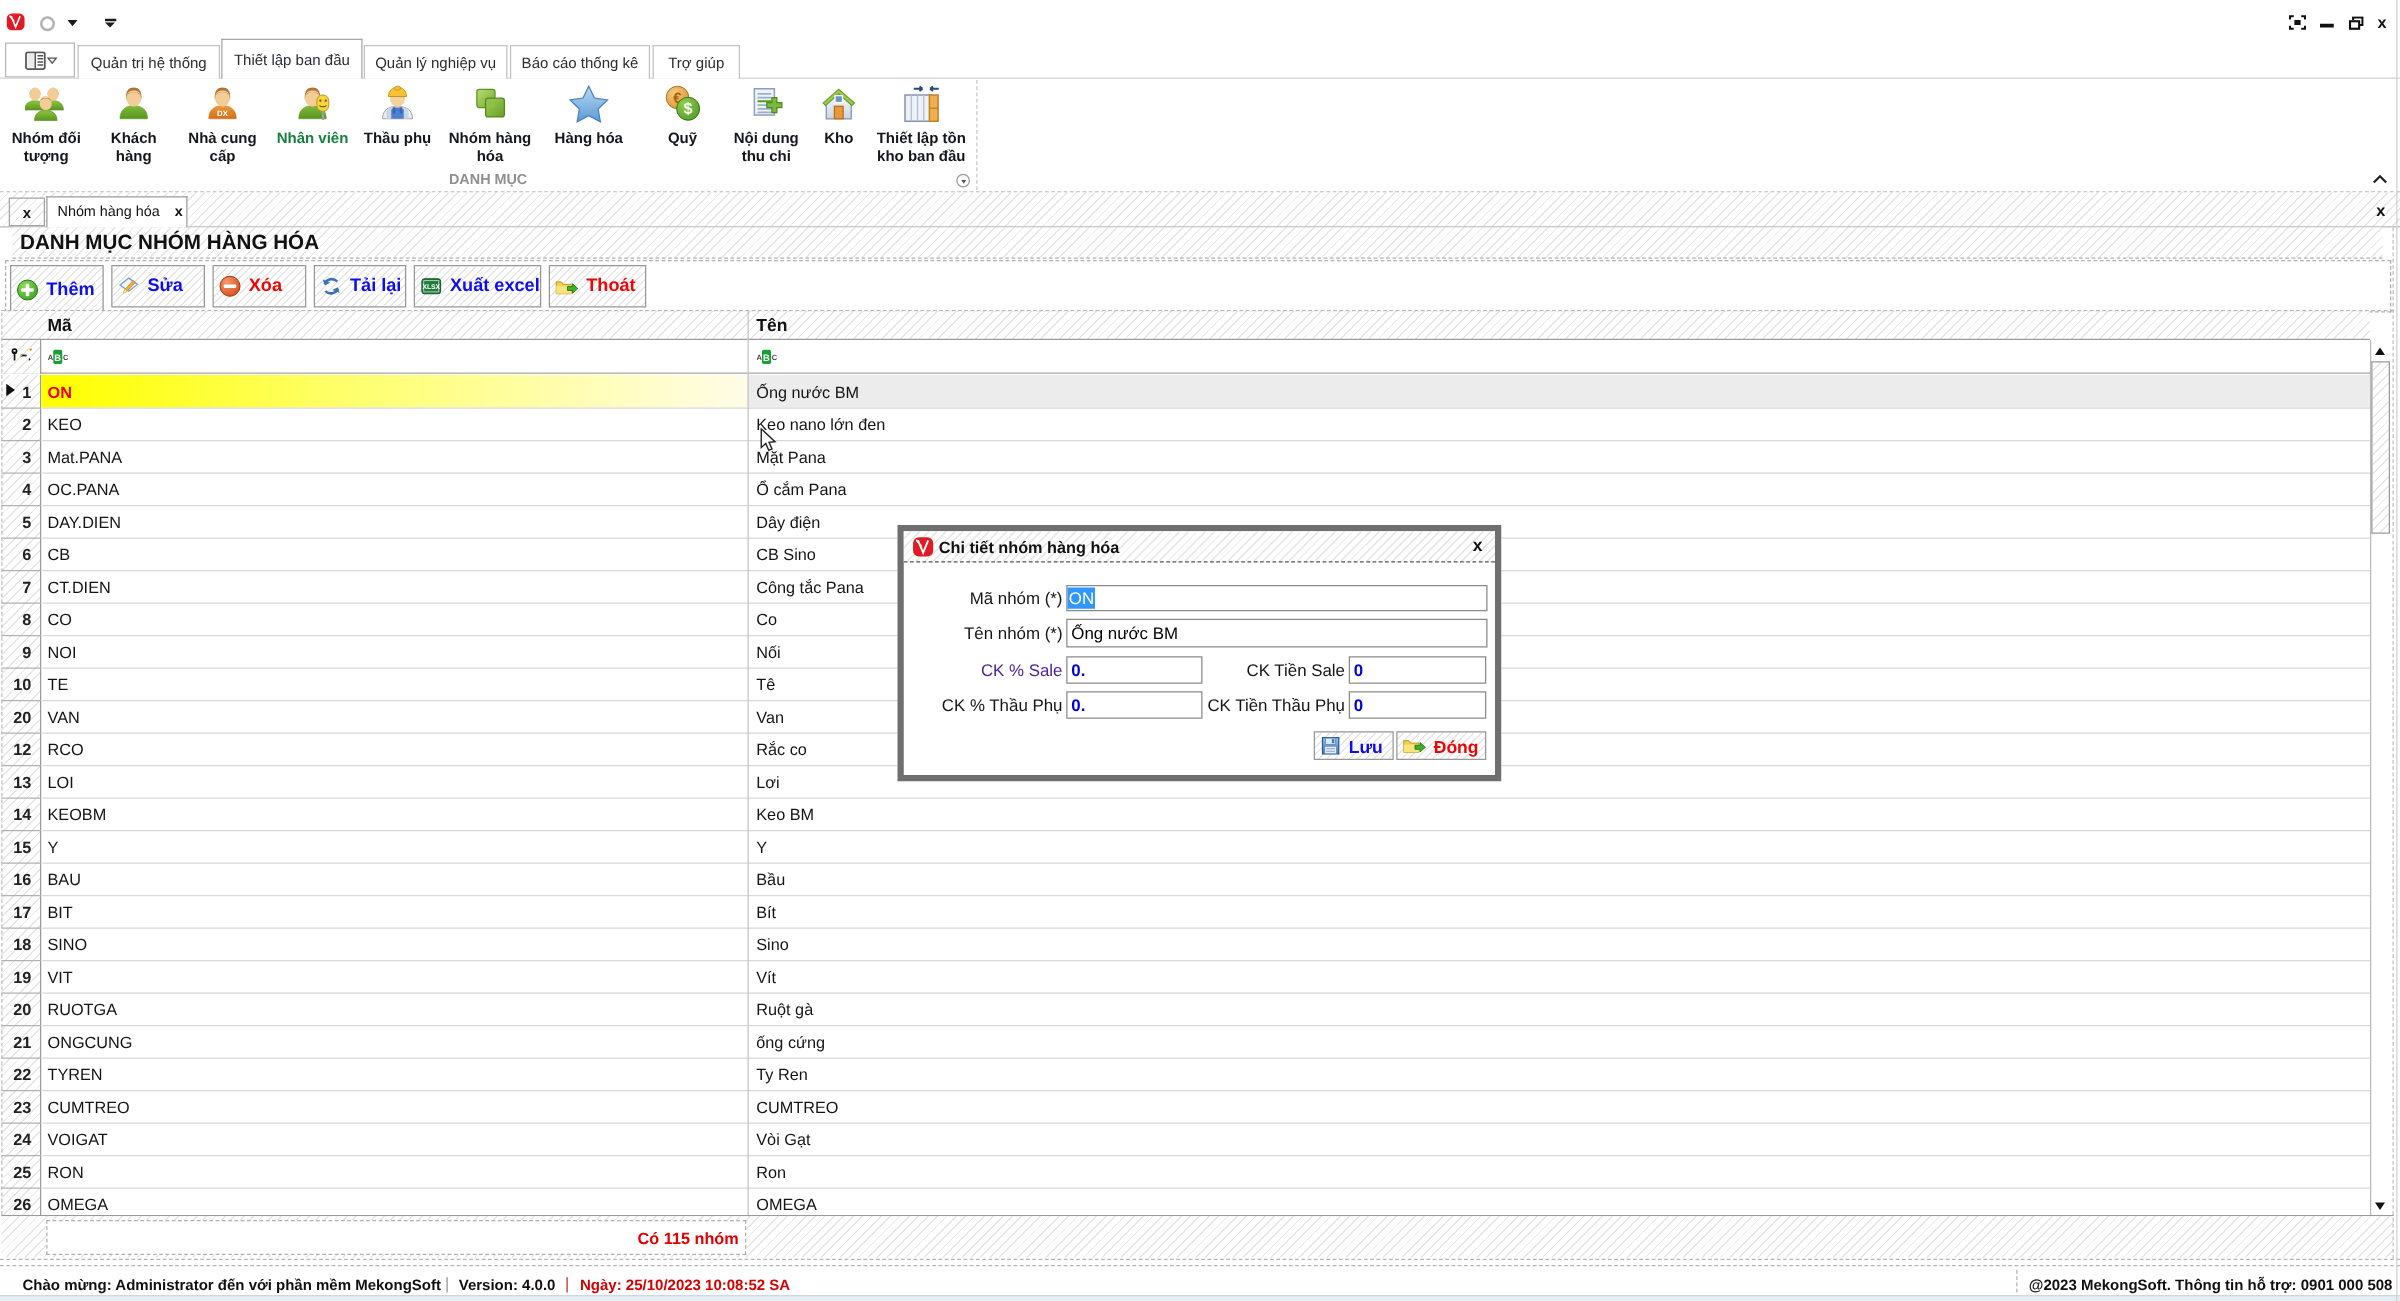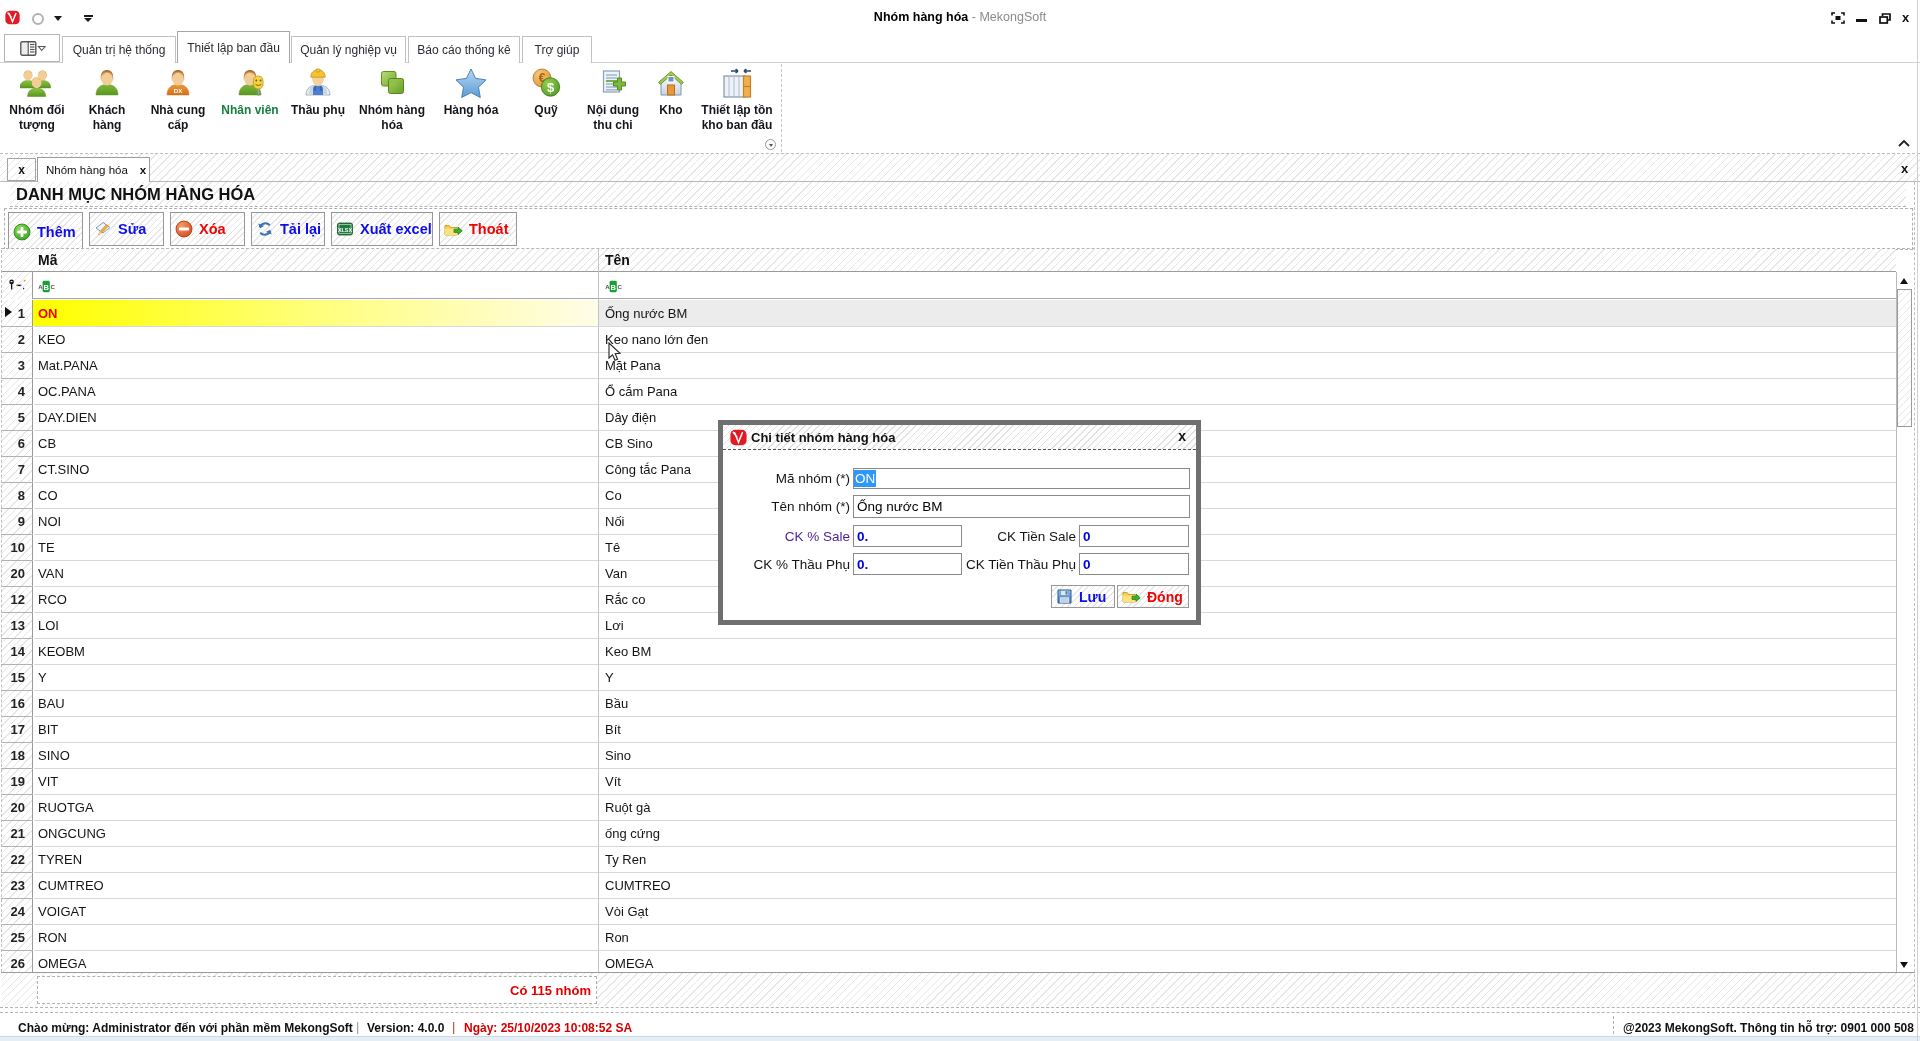--- a/index.html
+++ b/index.html
@@ -23,7 +23,6 @@
 <div class="abs" style="left:54px;top:16px;width:0;height:0;border-left:4px solid transparent;border-right:4px solid transparent;border-top:5px solid #1a1a1a"></div>
 <div class="abs" style="left:84px;top:15px;width:9px;height:2px;background:#1a1a1a"></div>
 <div class="abs" style="left:84px;top:18px;width:0;height:0;border-left:4.5px solid transparent;border-right:4.5px solid transparent;border-top:4.5px solid #1a1a1a"></div>
-<div class="abs" style="left:0;top:10px;width:1920px;text-align:center;font-size:12.5px"><b>Nhóm hàng hóa</b> <span style="color:#8a8a8a">- MekongSoft</span></div>
 <svg class="abs" style="left:1831px;top:12px" width="14" height="12" viewBox="0 0 14 12">
       <g stroke="#111" stroke-width="1.6" fill="none">
         <path d="M1,3.5 L1,1 L4,1 M10,1 L13,1 L13,3.5 M13,8.5 L13,11 L10,11 M4,11 L1,11 L1,8.5"></path>

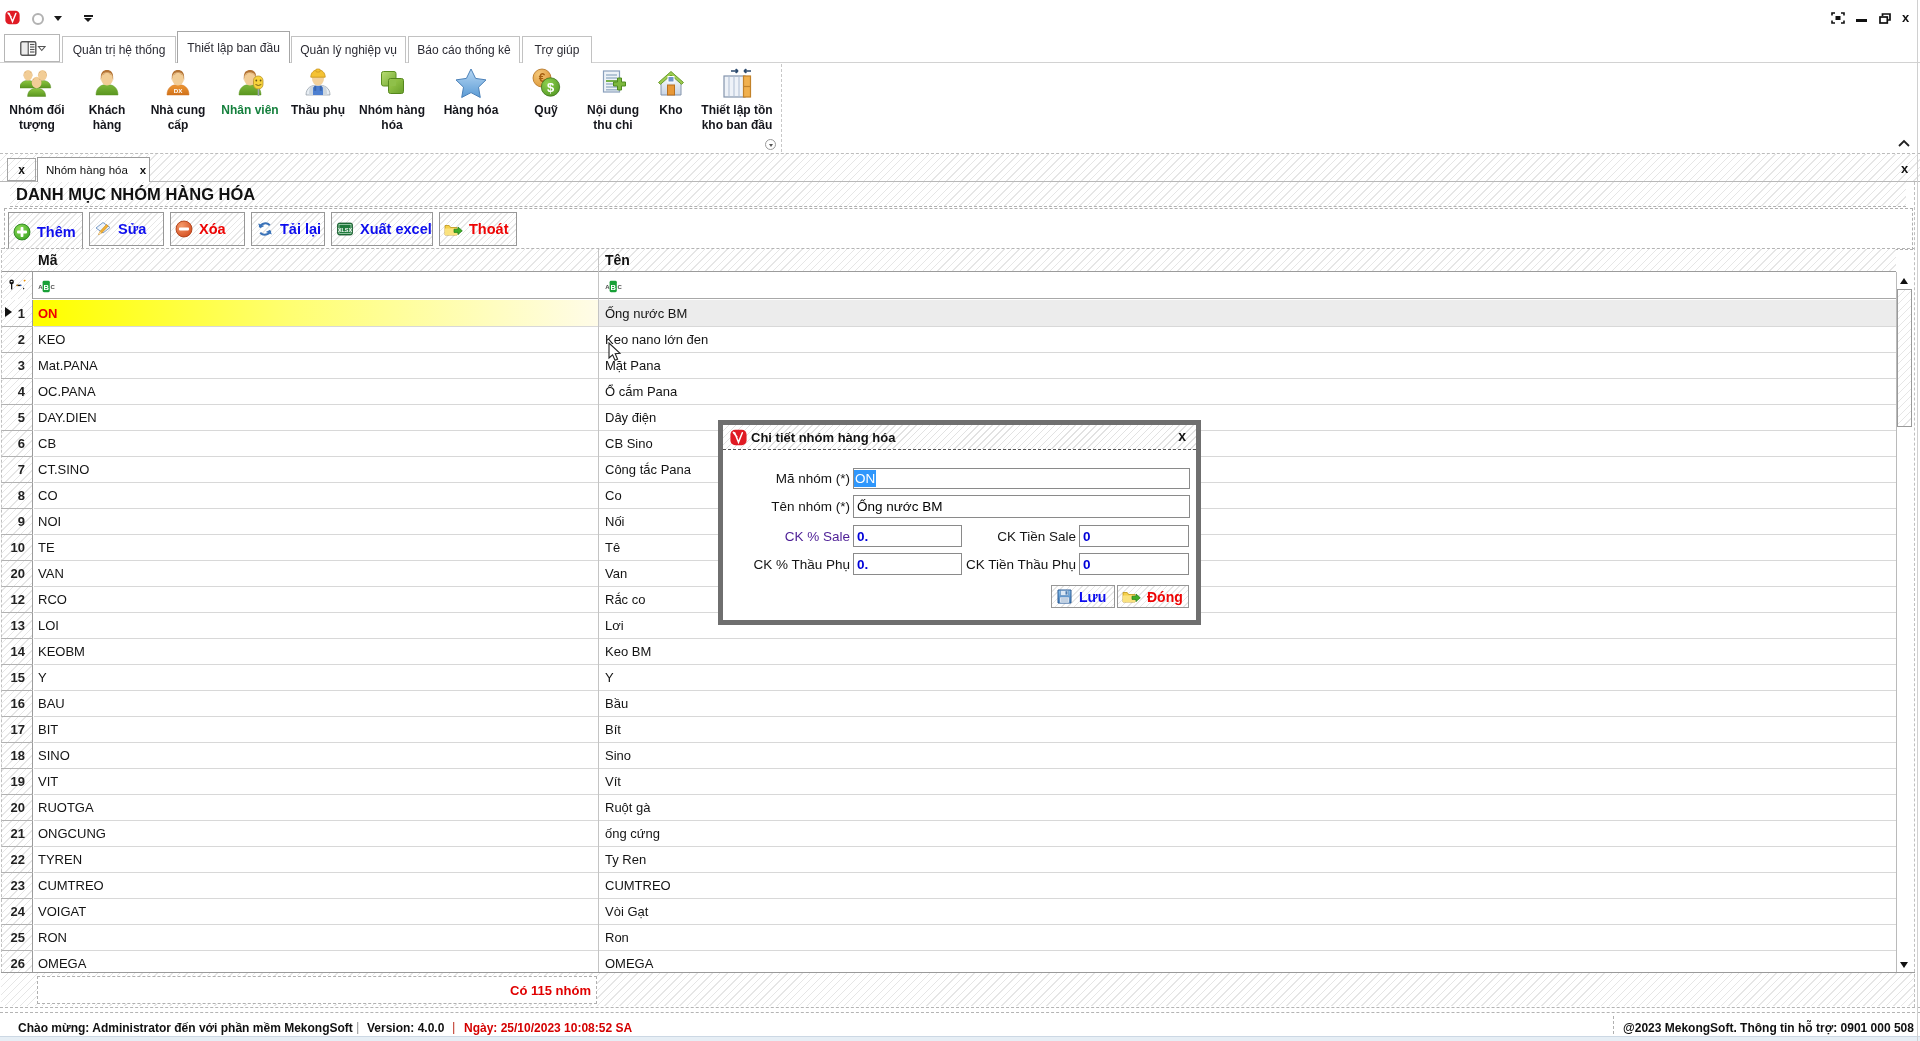--- a/index.html
+++ b/index.html
@@ -248,6 +248,7 @@
     </div>
 <div class="abs" style="left:677px;top:103px;width:120px;text-align:center;font-size:12px;font-weight:bold;color:#15161c;line-height:15px">Thiết lập tồn<br>kho ban đầu</div>
 
+<div class="abs" style="left:0px;top:138px;width:781px;text-align:center;font-size:11.5px;font-weight:bold;color:#8f8f8f">DANH MỤC</div>
 <div class="abs" style="left:765px;top:139px;width:11px;height:11px;border:1px solid #9a9a9a;border-radius:50%;display:flex;align-items:center;justify-content:center">
       <span style="width:0;height:0;border-left:2.5px solid transparent;border-right:2.5px solid transparent;border-top:3.5px solid #555;transform:translateY(1px)"></span>
     </div>

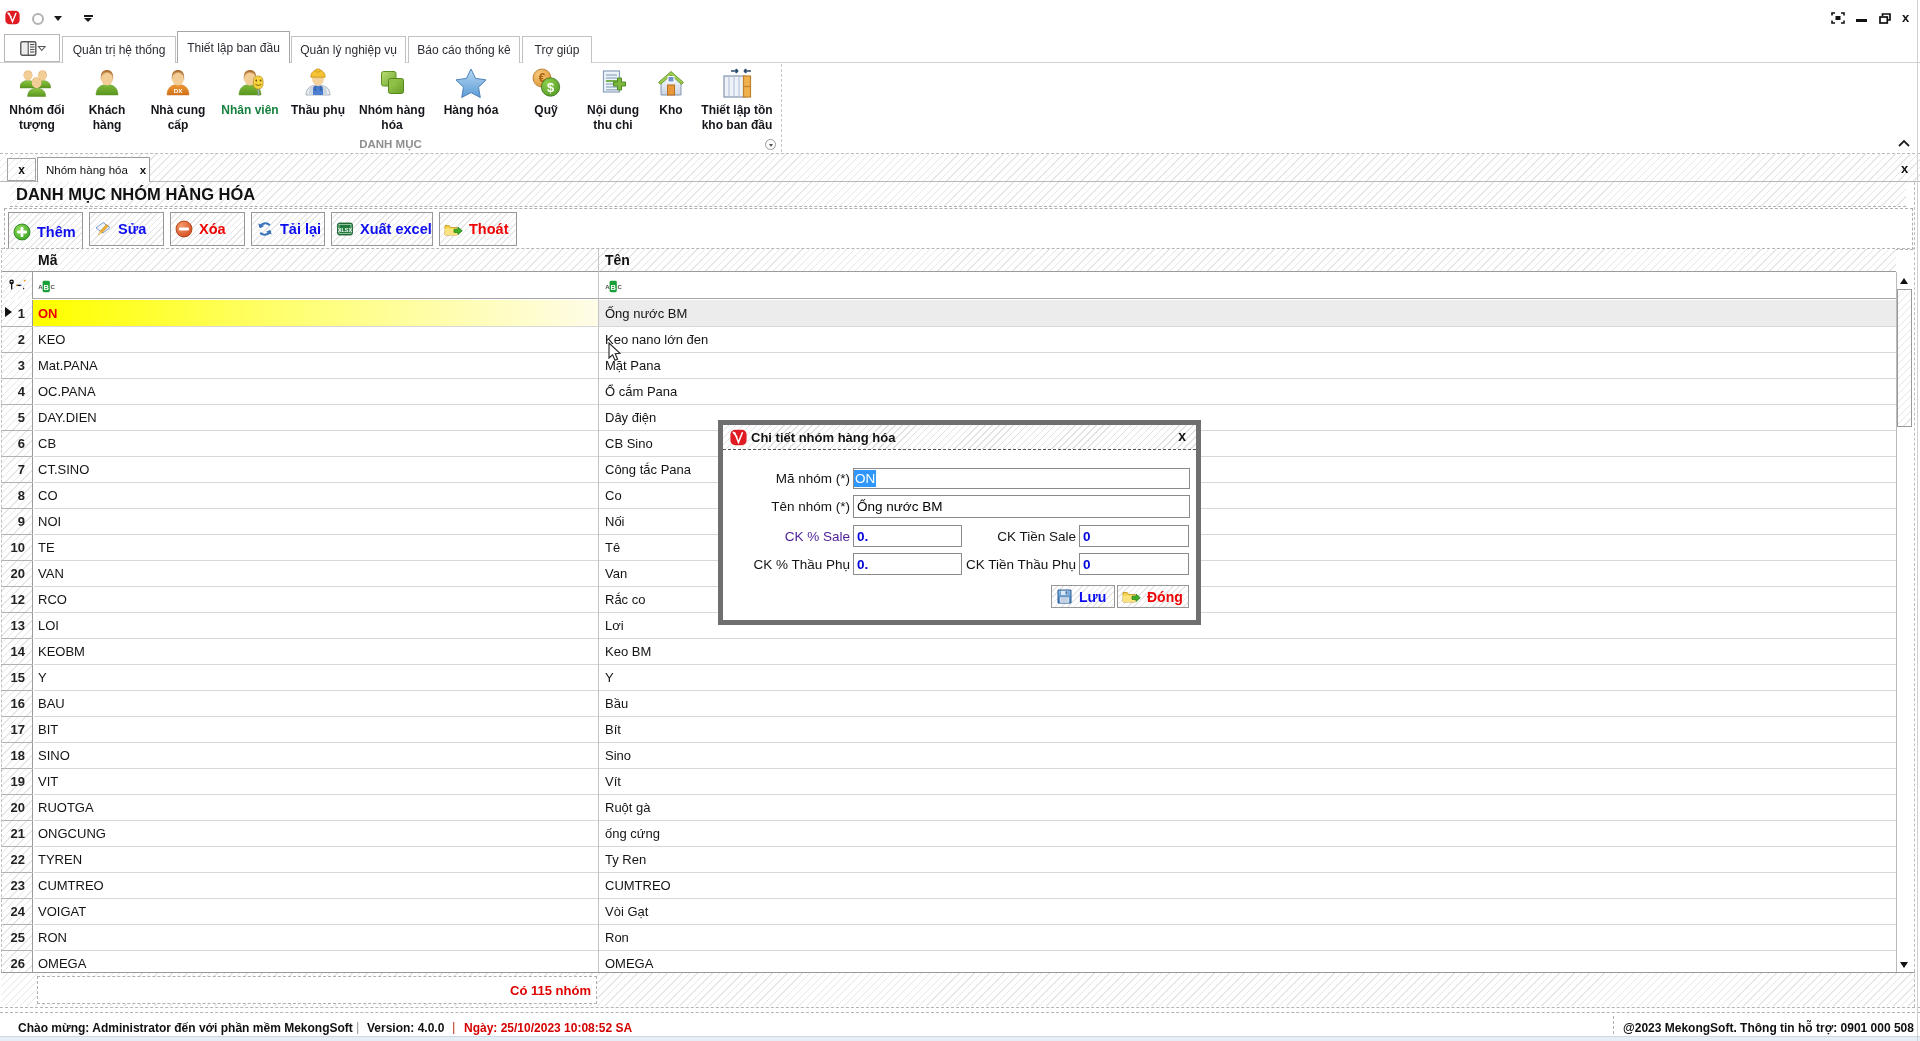--- a/index.html
+++ b/index.html
@@ -385,7 +385,7 @@
 <div class="cell" style="left:38px;top:436px">CB</div>
 <div class="cell" style="left:605px;top:436px">CB Sino</div>
 <div class="rn" style="left:0px;top:436px">6</div>
-<div class="cell" style="left:38px;top:462px">CT.SINO</div>
+<div class="cell" style="left:38px;top:462px">CT.DIEN</div>
 <div class="cell" style="left:605px;top:462px">Công tắc Pana</div>
 <div class="rn" style="left:0px;top:462px">7</div>
 <div class="cell" style="left:38px;top:488px">CO</div>

